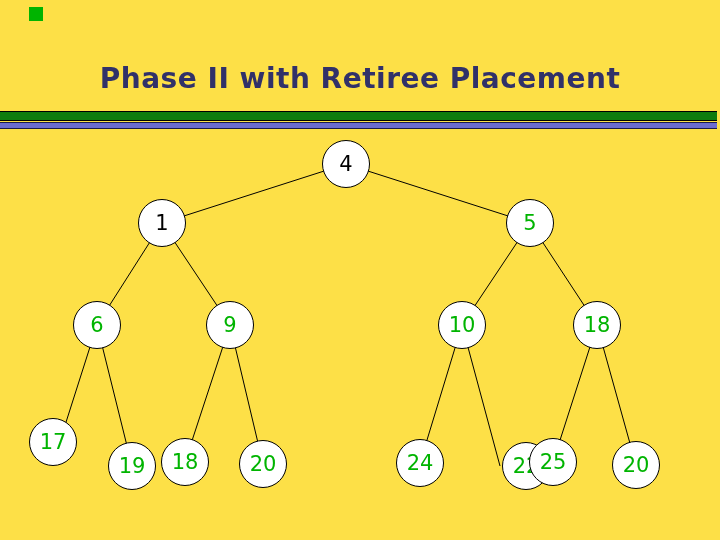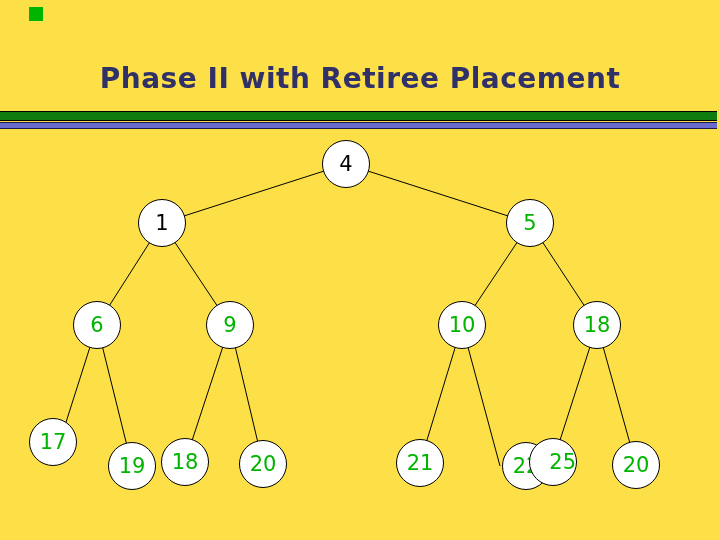--- a/index.html
+++ b/index.html
@@ -96,7 +96,7 @@
       <div class="node" style="left: 108px; top: 442px; color: rgb(0, 180, 0);">19</div>
       <div class="node" style="left: 161px; top: 438px; color: rgb(0, 180, 0);">18</div>
       <div class="node" style="left: 239px; top: 440px; color: rgb(0, 180, 0);">20</div>
-      <div class="node" style="left: 396px; top: 439px; color: rgb(0, 180, 0);">21</div>
+      <div class="node" style="left: 396px; top: 439px; color: rgb(0, 180, 0);">24</div>
       <div class="node" style="left: 502px; top: 442px; color: rgb(0, 180, 0);">22</div>
       <div class="node" style="left: 529px; top: 438px; color: rgb(0, 180, 0); text-align: right;">25</div>
       <div class="node" style="left: 612px; top: 441px; color: rgb(0, 180, 0);">20</div>

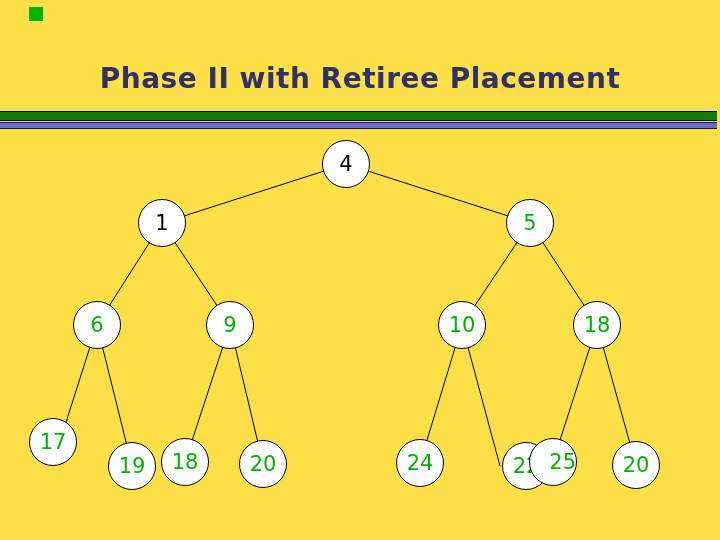--- a/index.html
+++ b/index.html
@@ -98,7 +98,7 @@
       <div class="node" style="left: 239px; top: 440px; color: rgb(0, 180, 0);">20</div>
       <div class="node" style="left: 396px; top: 439px; color: rgb(0, 180, 0);">24</div>
       <div class="node" style="left: 502px; top: 442px; color: rgb(0, 180, 0);">22</div>
-      <div class="node" style="left: 529px; top: 438px; color: rgb(0, 180, 0); text-align: right;">25</div>
+      <div class="node" style="left: 529px; top: 438px; color: rgb(0, 180, 0);">25</div>
       <div class="node" style="left: 612px; top: 441px; color: rgb(0, 180, 0);">20</div>
     </div>
 </div>

